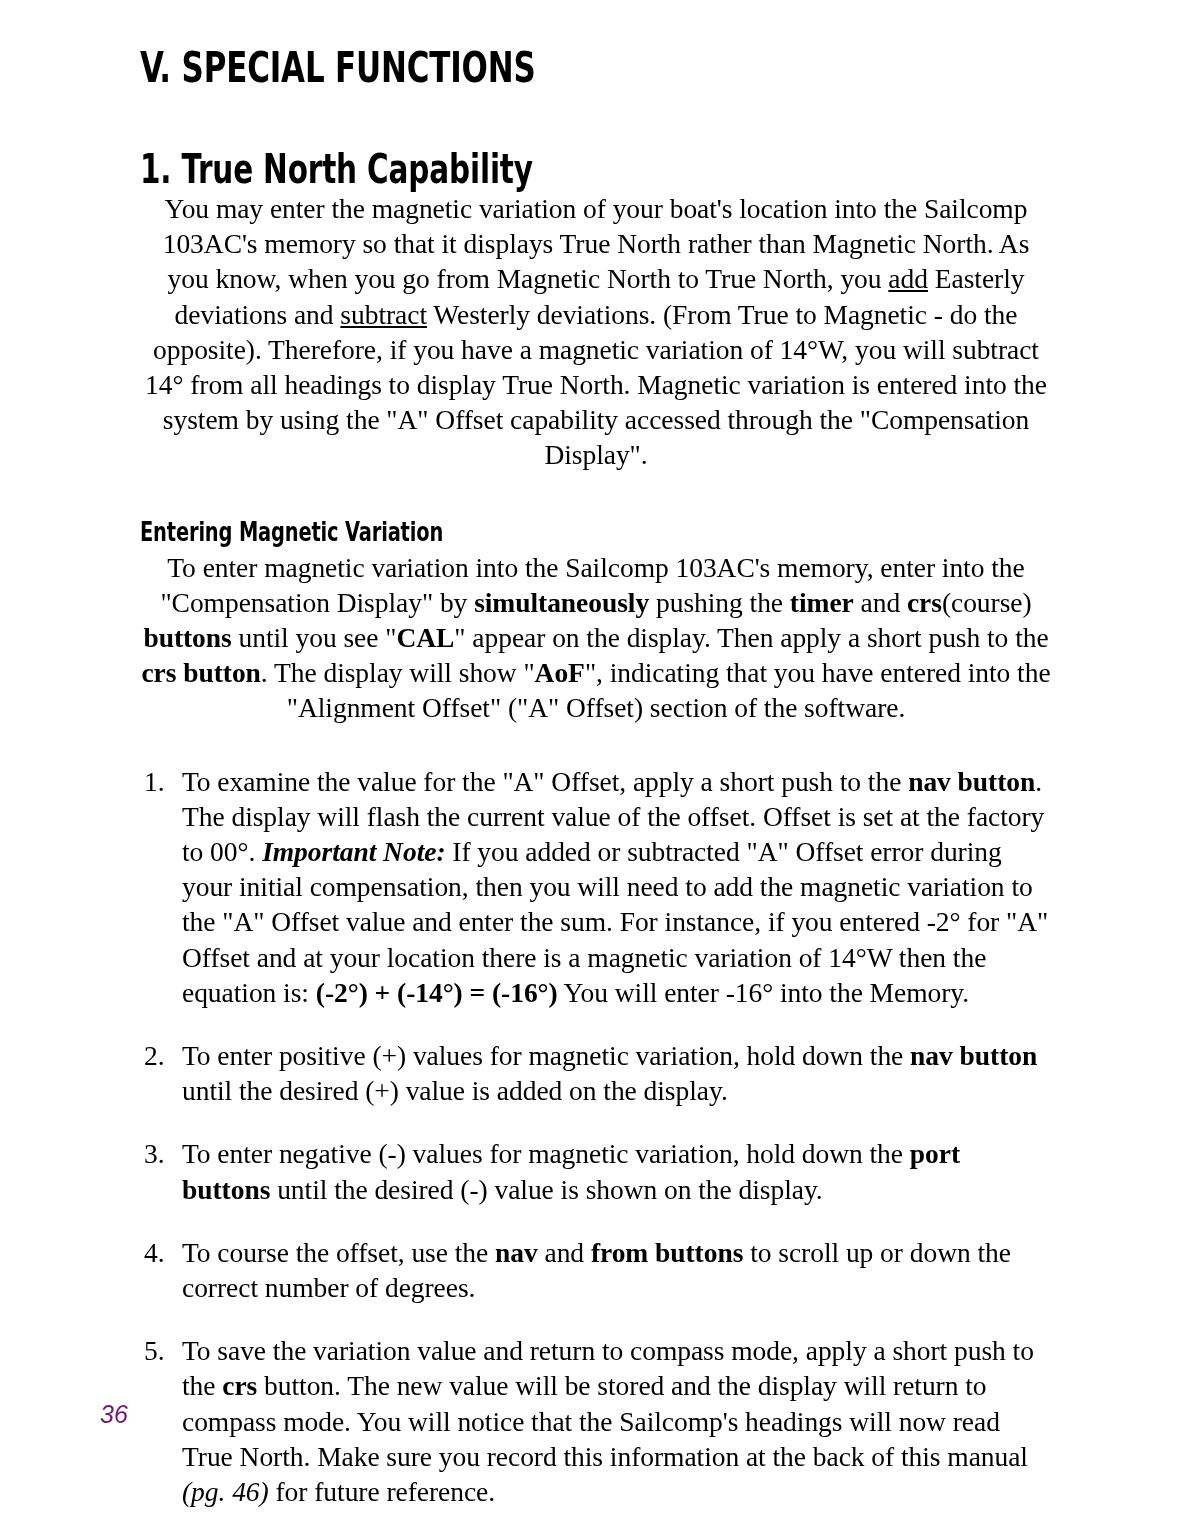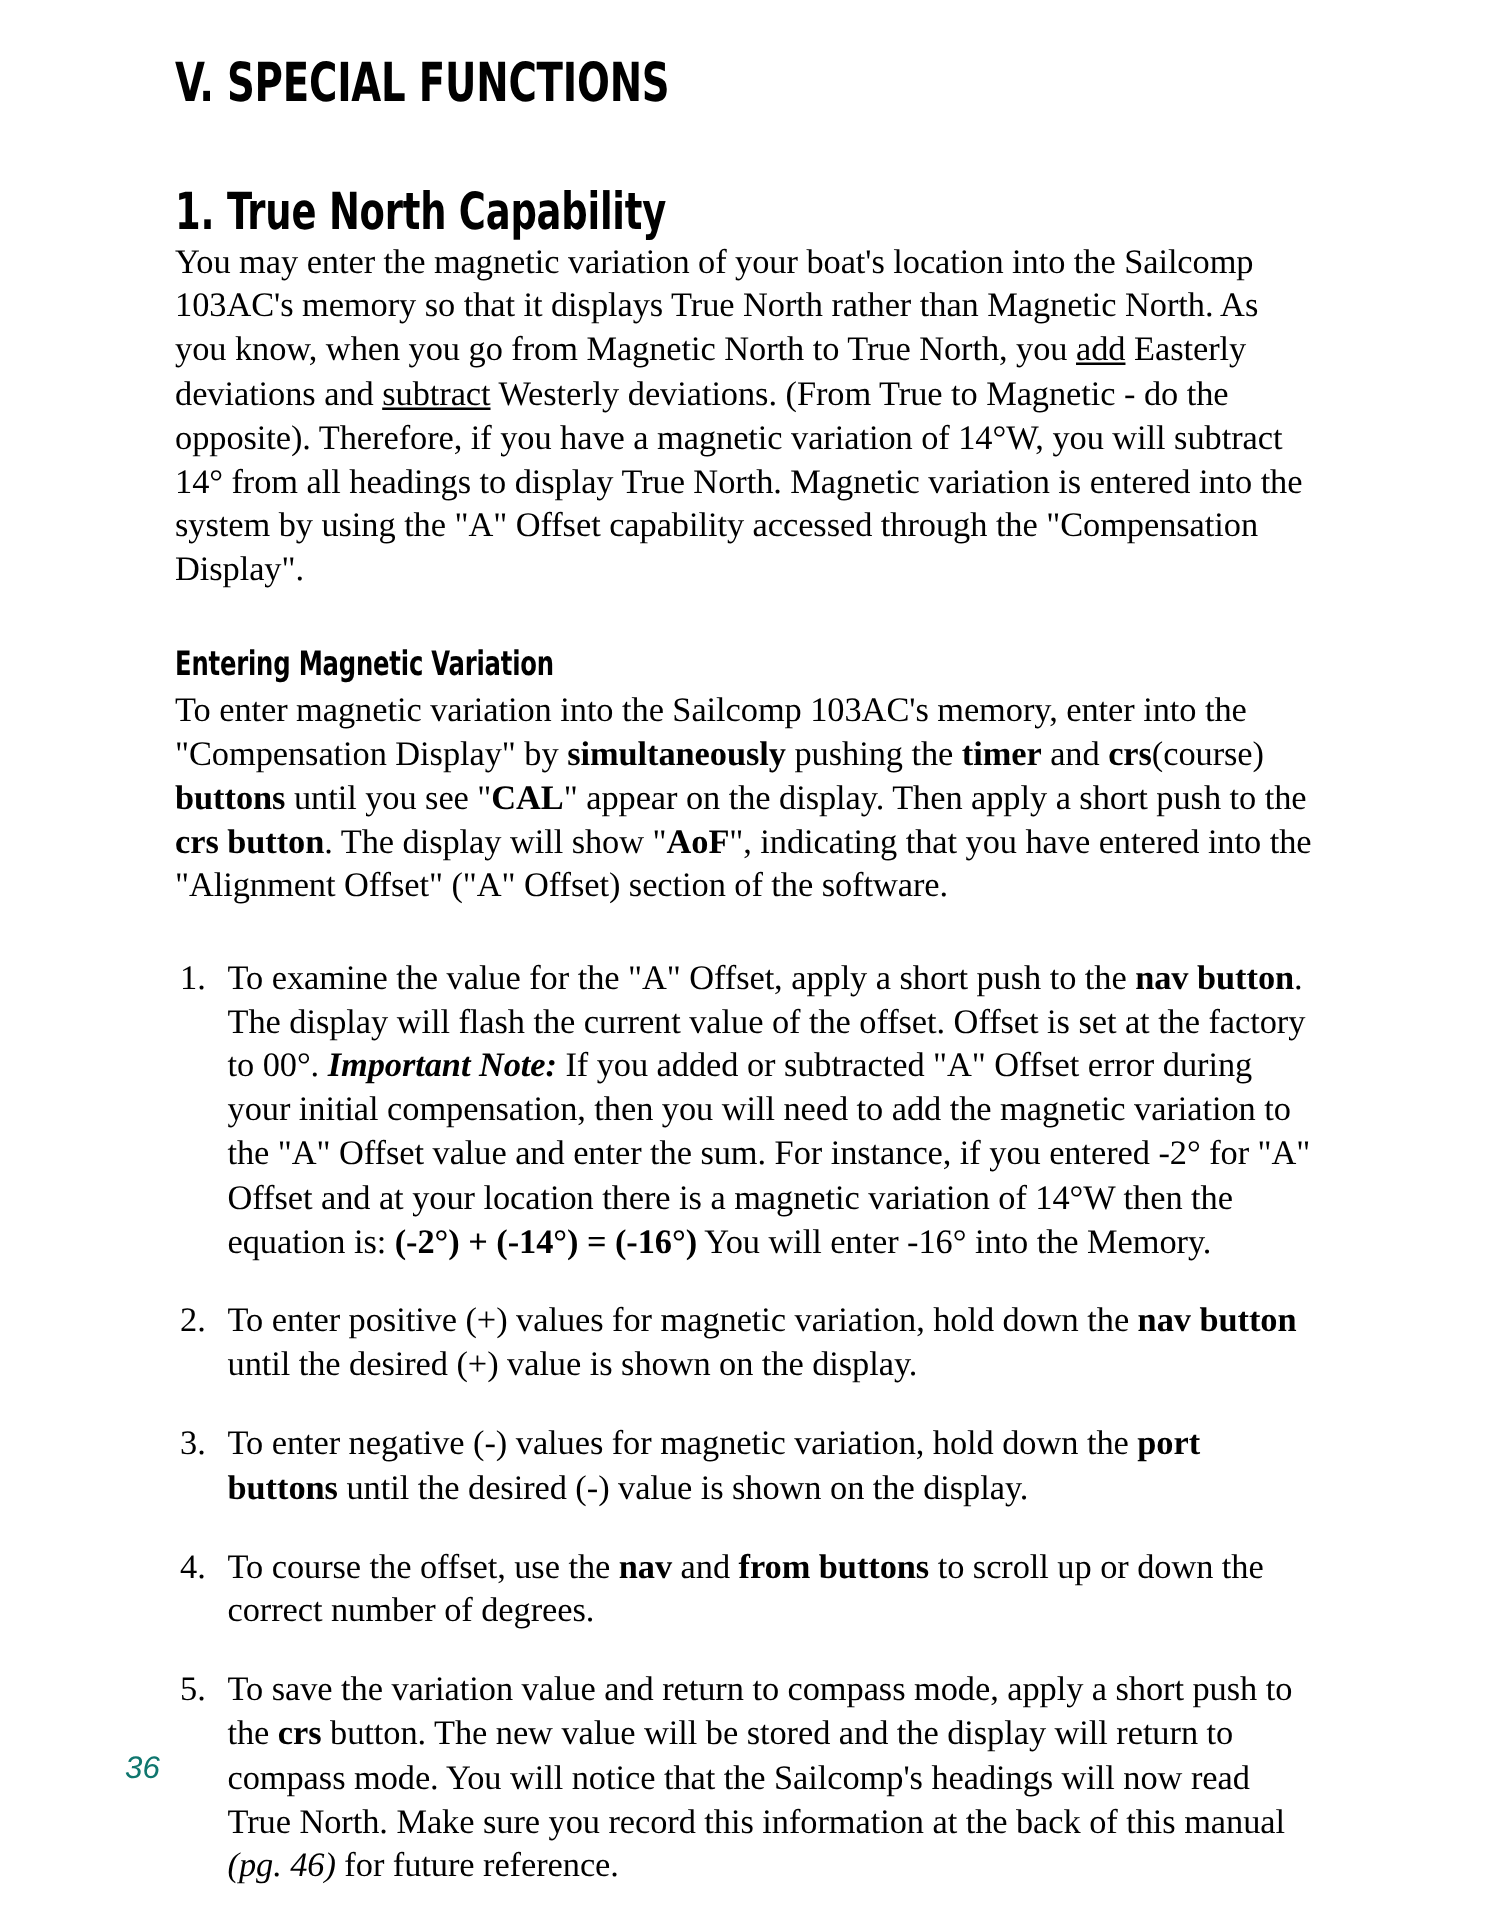--- a/index.html
+++ b/index.html
@@ -66,7 +66,7 @@
     font-size: 27.5px;
     line-height: 35.2px;
     margin: 0;
-    text-align: left;
+    text-align: center;
     letter-spacing: -0.05px;
   }
   .para-intro { margin-top: 26px; }

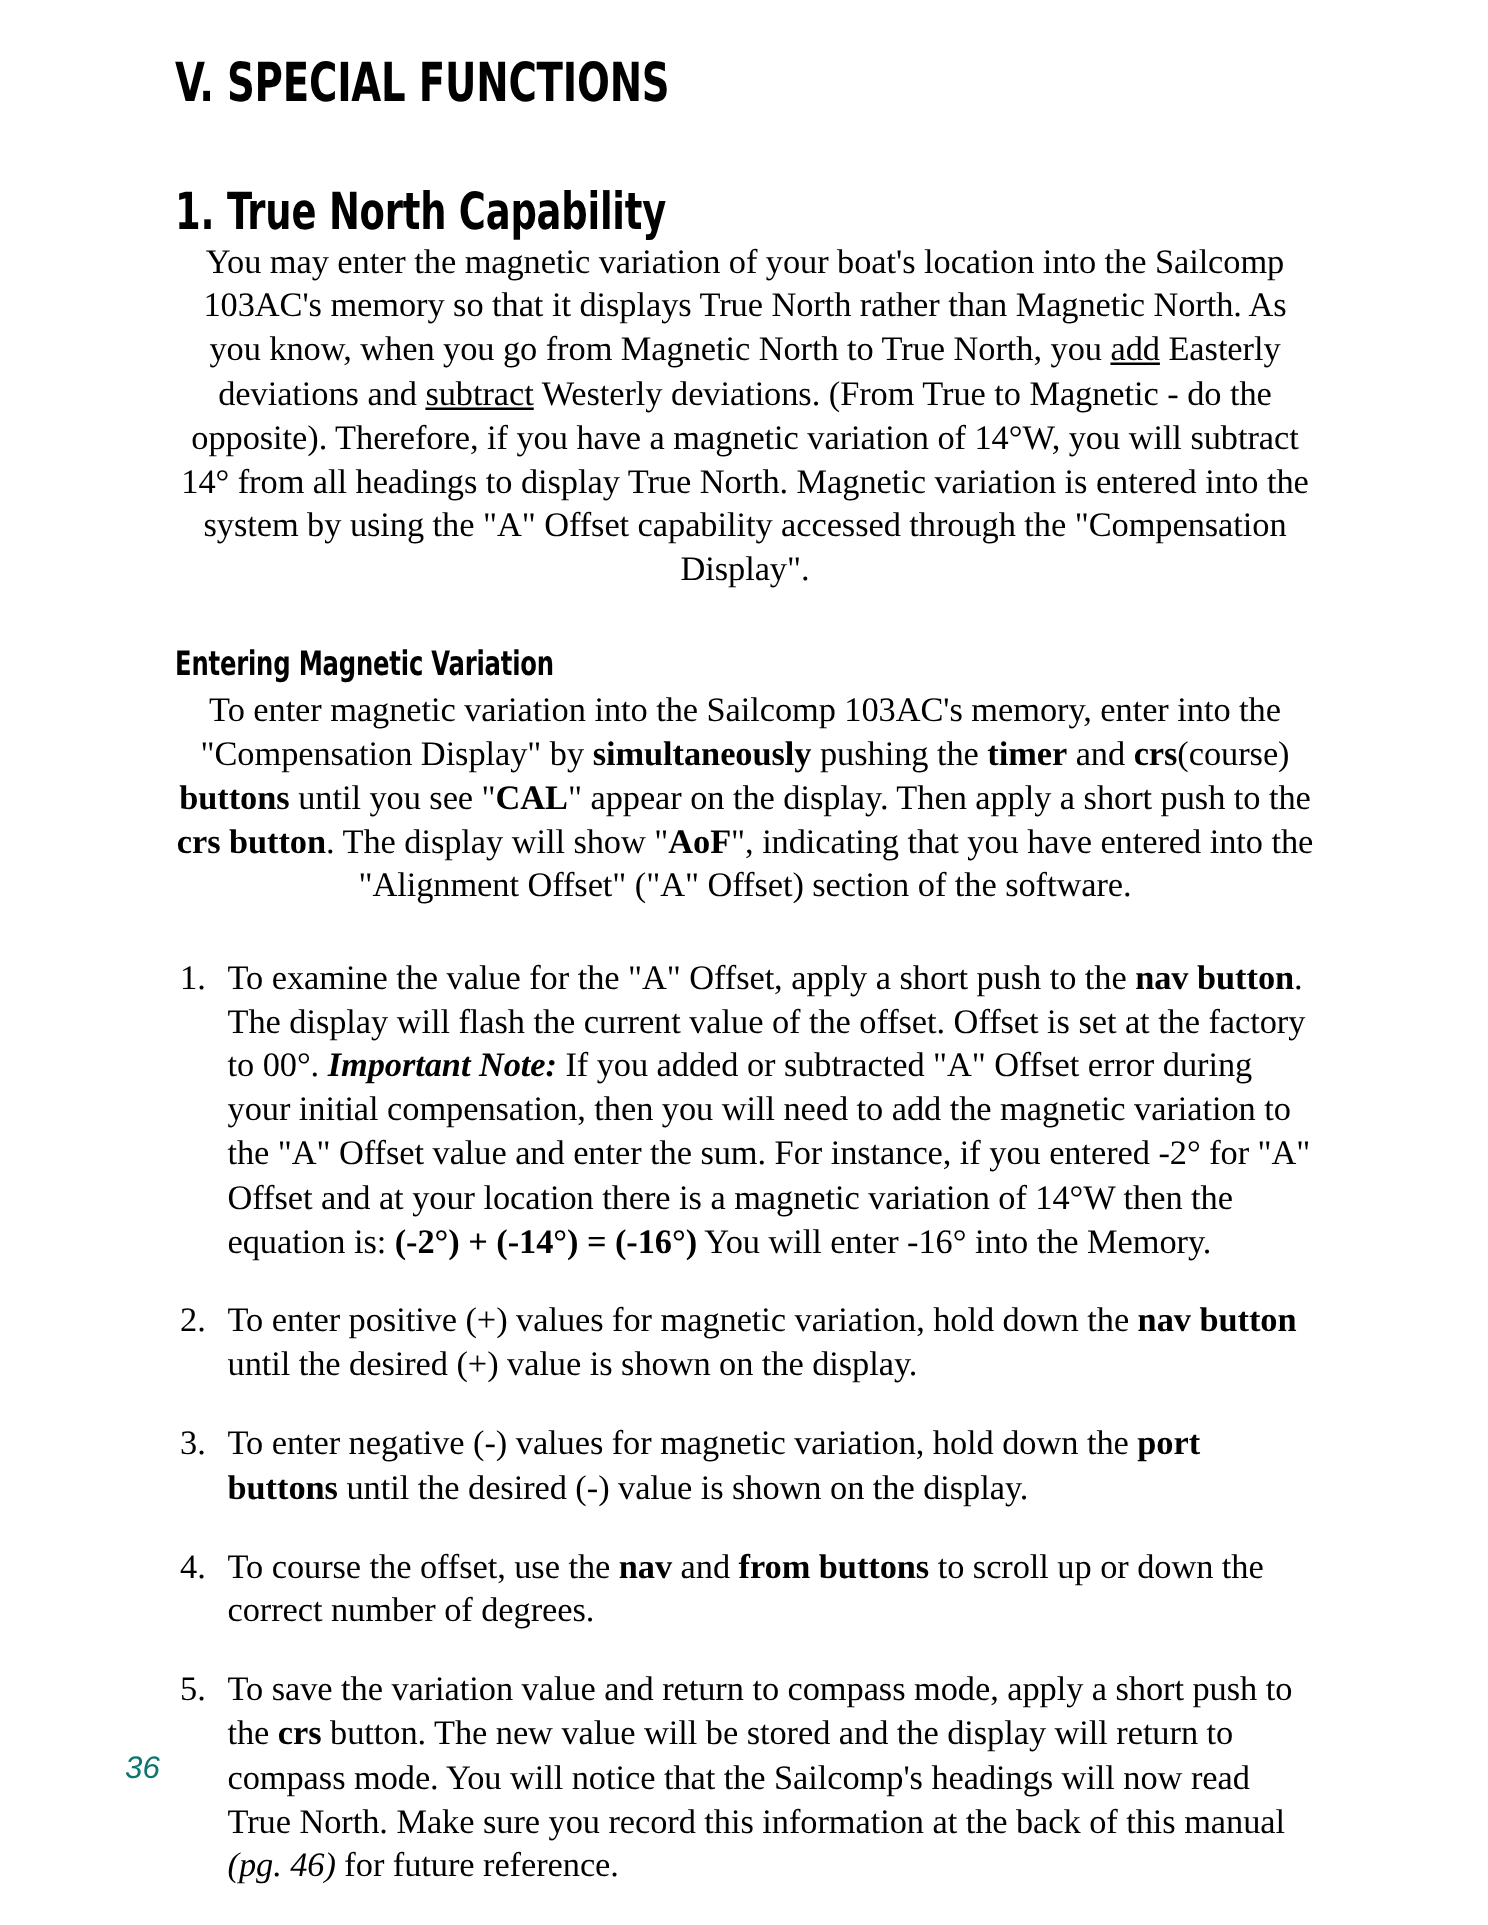--- a/index.html
+++ b/index.html
@@ -140,7 +140,7 @@
 
       <li><span class="num">1.</span><span>To examine the value for the "A" Offset, apply a short push to the </span><b>nav button</b><span>. The display will flash the current value of the offset. Offset is set at the factory to 00°. </span><span class="bi">Important Note:</span><span>  If you added or subtracted "A" Offset error during your initial compensation, then you will need to add the magnetic variation to the "A" Offset value and enter the sum.  For instance, if you entered -2° for "A" Offset and at your location there is a magnetic variation of 14°W then the equation is:  </span><b>(-2°) + (-14°) = (-16°)</b><span>  You will enter -16° into the Memory.</span></li>
 
-      <li><span class="num">2.</span><span>To enter positive (+) values for magnetic variation, hold down the </span><b>nav button</b><span> until the desired (+) value is shown on the display.</span></li>
+      <li><span class="num">2.</span><span>To enter positive (+) values for magnetic variation, hold down the </span><b>nav button</b><span> until the desired (+) value is added on the display.</span></li>
 
       <li><span class="num">3.</span><span>To enter negative (-) values for magnetic variation, hold down the </span><b>port buttons</b><span> until the desired (-) value is shown on the display.</span></li>
 

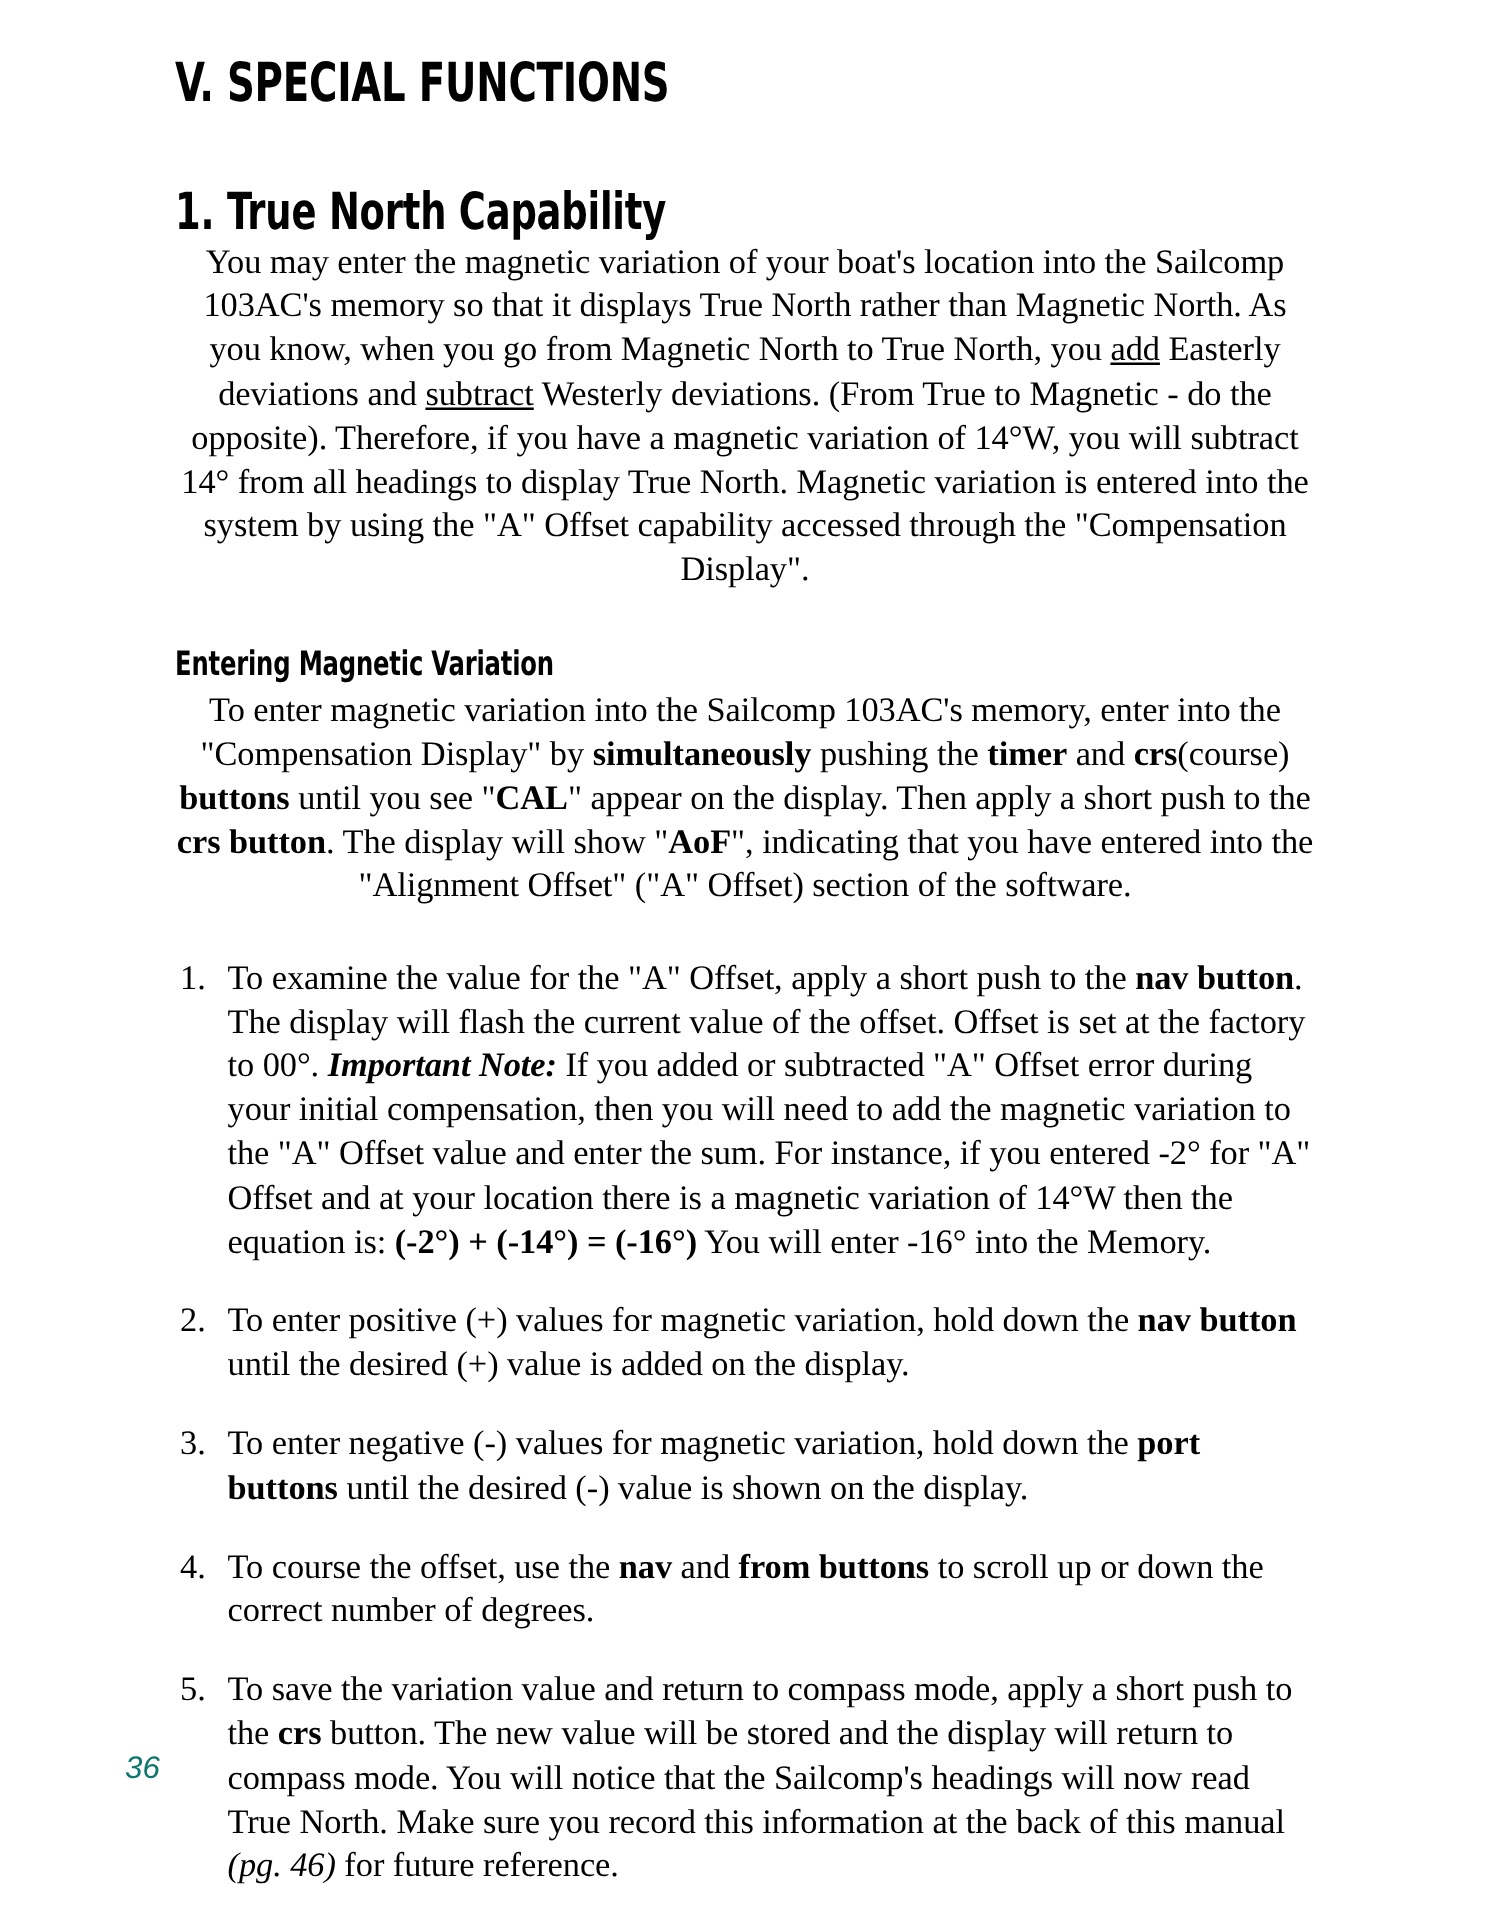--- a/index.html
+++ b/index.html
@@ -114,7 +114,7 @@
     font-style: italic;
     font-size: 25px;
     line-height: 28px;
-    color: #0f766e;
+    color: #701a75;
   }
 </style>
 </head>

